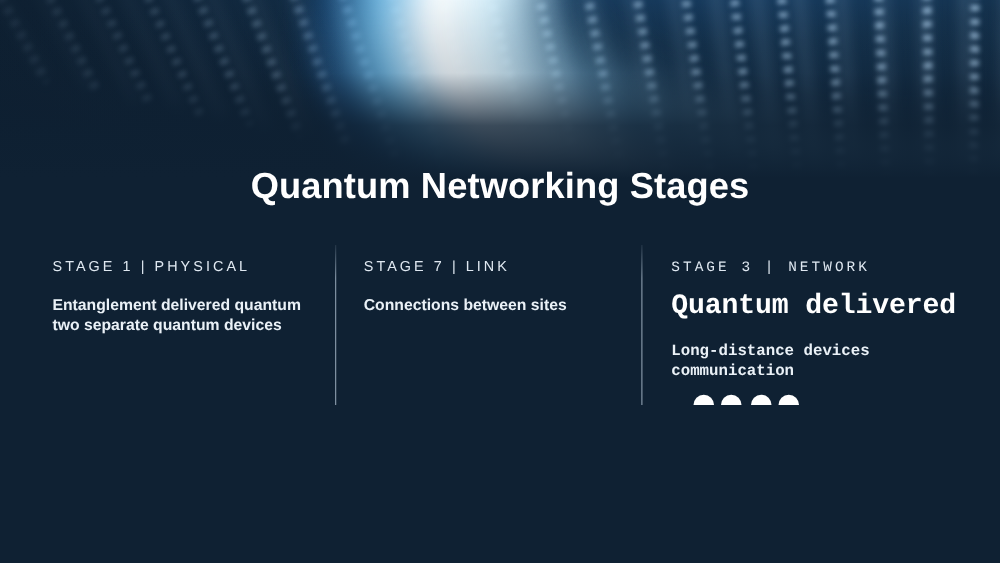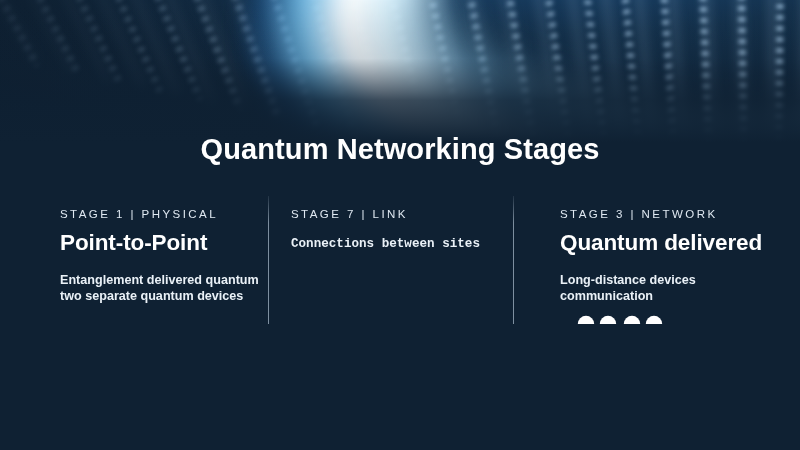--- a/index.html
+++ b/index.html
@@ -117,7 +117,7 @@
   .divider.d2{left:513px;}
 
   .col{position:absolute;top:0;}
-  .col.c1{left:60px;width:208px;}
+  .col.c1{left:42px;width:208px;}
   .col.c2{left:291px;width:208px;}
   .col.c3{left:560px;width:235px;}
 

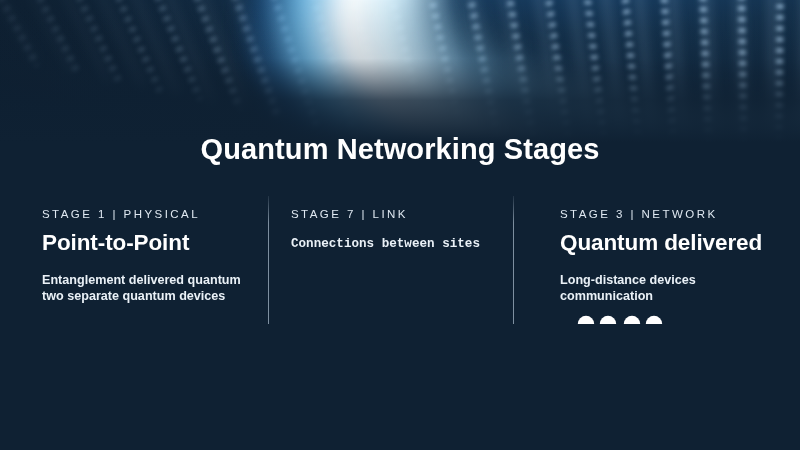--- a/index.html
+++ b/index.html
@@ -119,7 +119,7 @@
   .col{position:absolute;top:0;}
   .col.c1{left:42px;width:208px;}
   .col.c2{left:291px;width:208px;}
-  .col.c3{left:560px;width:235px;}
+  .col.c3{left:537px;width:235px;font-family:Liberation Mono, monospace;}
 
   .eyebrow{
     color:#dfe8f1;

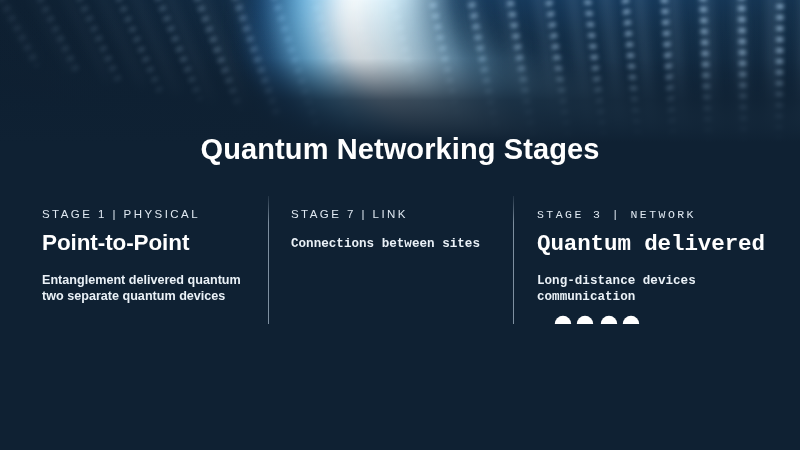--- a/index.html
+++ b/index.html
@@ -231,7 +231,6 @@
 
       <div class="col c1">
         <div class="eyebrow">STAGE 1 | PHYSICAL</div>
-        <div class="headline">Point-to-Point</div>
         <div class="body">Entanglement delivered quantum two separate quantum devices</div>
         <div class="graphic g1">
           <svg width="80" height="34" viewBox="0 0 80 34" aria-hidden="true">

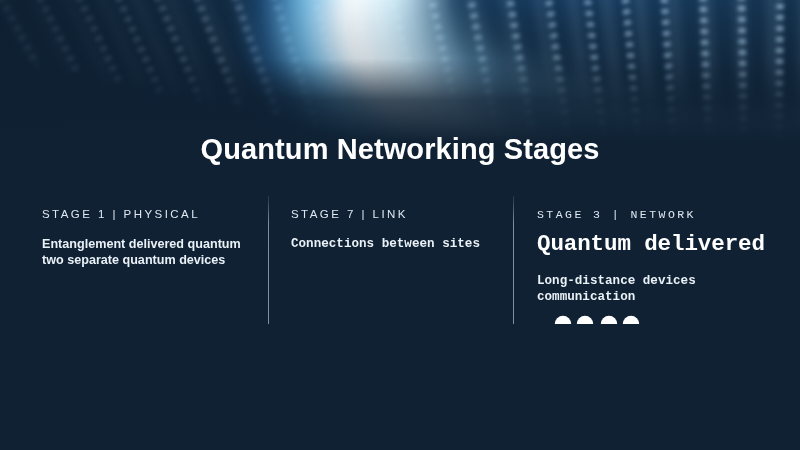--- a/index.html
+++ b/index.html
@@ -145,7 +145,7 @@
     font-weight:bold;
     max-width:200px;
   }
-  .col.c2 .body{max-width:210px;font-family:Liberation Mono, monospace;}
+  .col.c2 .body{max-width:210px;}
   .col.c3 .body{max-width:205px;}
 
   .graphic{position:absolute;}

